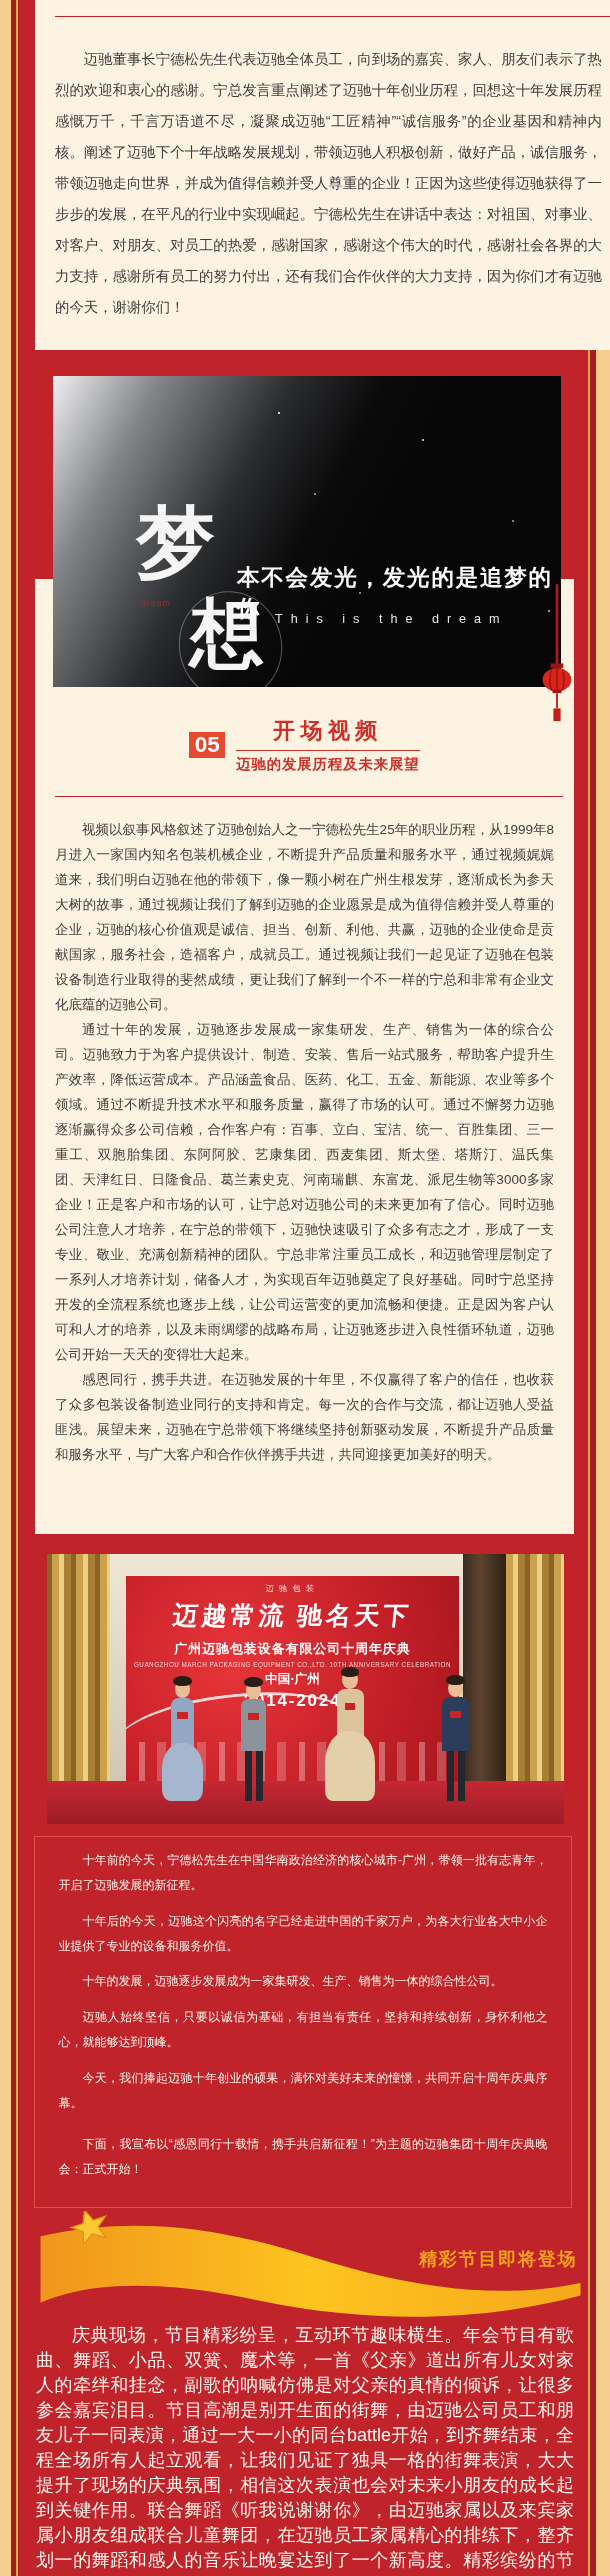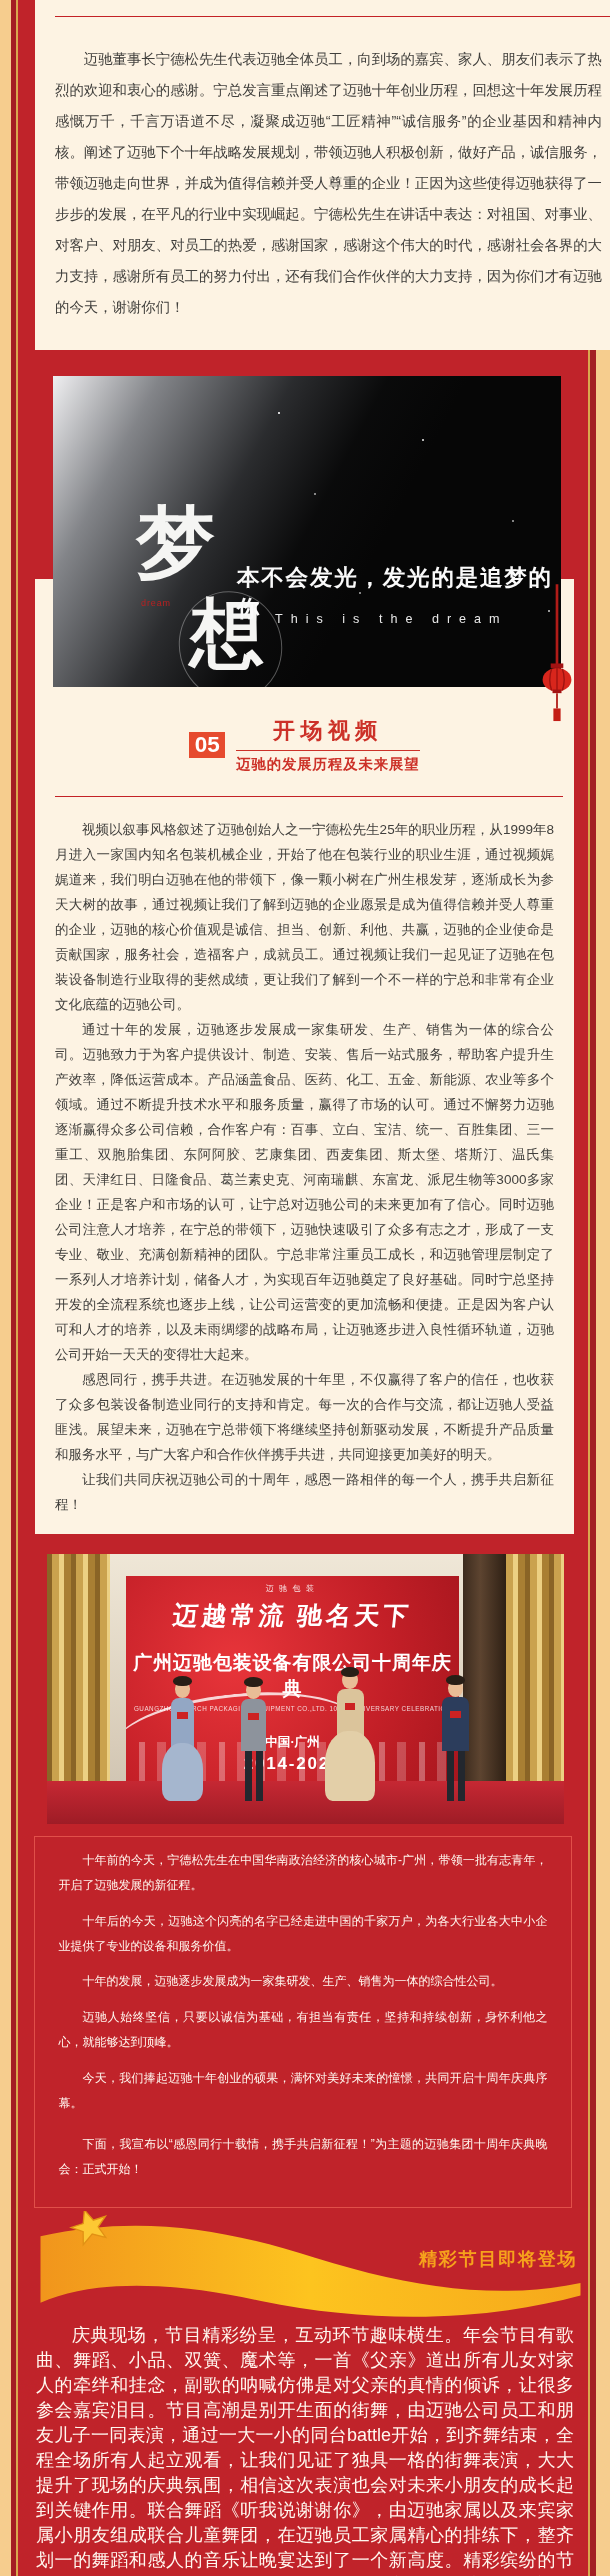--- a/index.html
+++ b/index.html
@@ -166,7 +166,7 @@
     </div>
     <div class="rule2"></div>
     <div class="bodytext">
-      <p>视频以叙事风格叙述了迈驰创始人之一宁德松先生25年的职业历程，从1999年8月进入一家国内知名包装机械企业，开始了他在包装行业的职业生涯，通过视频娓娓道来，我们明白迈驰在他的带领下，像一颗小树在广州生根发芽，逐渐成长为参天大树的故事，通过视频让我们了解到迈驰的企业愿景是成为值得信赖并受人尊重的企业，迈驰的核心价值观是诚信、担当、创新、利他、共赢，迈驰的企业使命是贡献国家，服务社会，造福客户，成就员工。通过视频让我们一起见证了迈驰在包装设备制造行业取得的斐然成绩，更让我们了解到一个不一样的宁总和非常有企业文化底蕴的迈驰公司。</p>
+      <p>视频以叙事风格叙述了迈驰创始人之一宁德松先生25年的职业历程，从1999年8月进入一家国内知名包装机械企业，不断提升产品质量和服务水平，通过视频娓娓道来，我们明白迈驰在他的带领下，像一颗小树在广州生根发芽，逐渐成长为参天大树的故事，通过视频让我们了解到迈驰的企业愿景是成为值得信赖并受人尊重的企业，迈驰的核心价值观是诚信、担当、创新、利他、共赢，迈驰的企业使命是贡献国家，服务社会，造福客户，成就员工。通过视频让我们一起见证了迈驰在包装设备制造行业取得的斐然成绩，更让我们了解到一个不一样的宁总和非常有企业文化底蕴的迈驰公司。</p>
       <p>通过十年的发展，迈驰逐步发展成一家集研发、生产、销售为一体的综合公司。迈驰致力于为客户提供设计、制造、安装、售后一站式服务，帮助客户提升生产效率，降低运营成本。产品涵盖食品、医药、化工、五金、新能源、农业等多个领域。通过不断提升技术水平和服务质量，赢得了市场的认可。通过不懈努力迈驰逐渐赢得众多公司信赖，合作客户有：百事、立白、宝洁、统一、百胜集团、三一重工、双胞胎集团、东阿阿胶、艺康集团、西麦集团、斯太堡、塔斯汀、温氏集团、天津红日、日隆食品、葛兰素史克、河南瑞麒、东富龙、派尼生物等3000多家企业！正是客户和市场的认可，让宁总对迈驰公司的未来更加有了信心。同时迈驰公司注意人才培养，在宁总的带领下，迈驰快速吸引了众多有志之才，形成了一支专业、敬业、充满创新精神的团队。宁总非常注重员工成长，和迈驰管理层制定了一系列人才培养计划，储备人才，为实现百年迈驰奠定了良好基础。同时宁总坚持开发的全流程系统也逐步上线，让公司运营变的更加流畅和便捷。正是因为客户认可和人才的培养，以及未雨绸缪的战略布局，让迈驰逐步进入良性循环轨道，迈驰公司开始一天天的变得壮大起来。</p>
       <p>感恩同行，携手共进。在迈驰发展的十年里，不仅赢得了客户的信任，也收获了众多包装设备制造业同行的支持和肯定。每一次的合作与交流，都让迈驰人受益匪浅。展望未来，迈驰在宁总带领下将继续坚持创新驱动发展，不断提升产品质量和服务水平，与广大客户和合作伙伴携手共进，共同迎接更加美好的明天。</p>
       <p>让我们共同庆祝迈驰公司的十周年，感恩一路相伴的每一个人，携手共启新征程！</p>

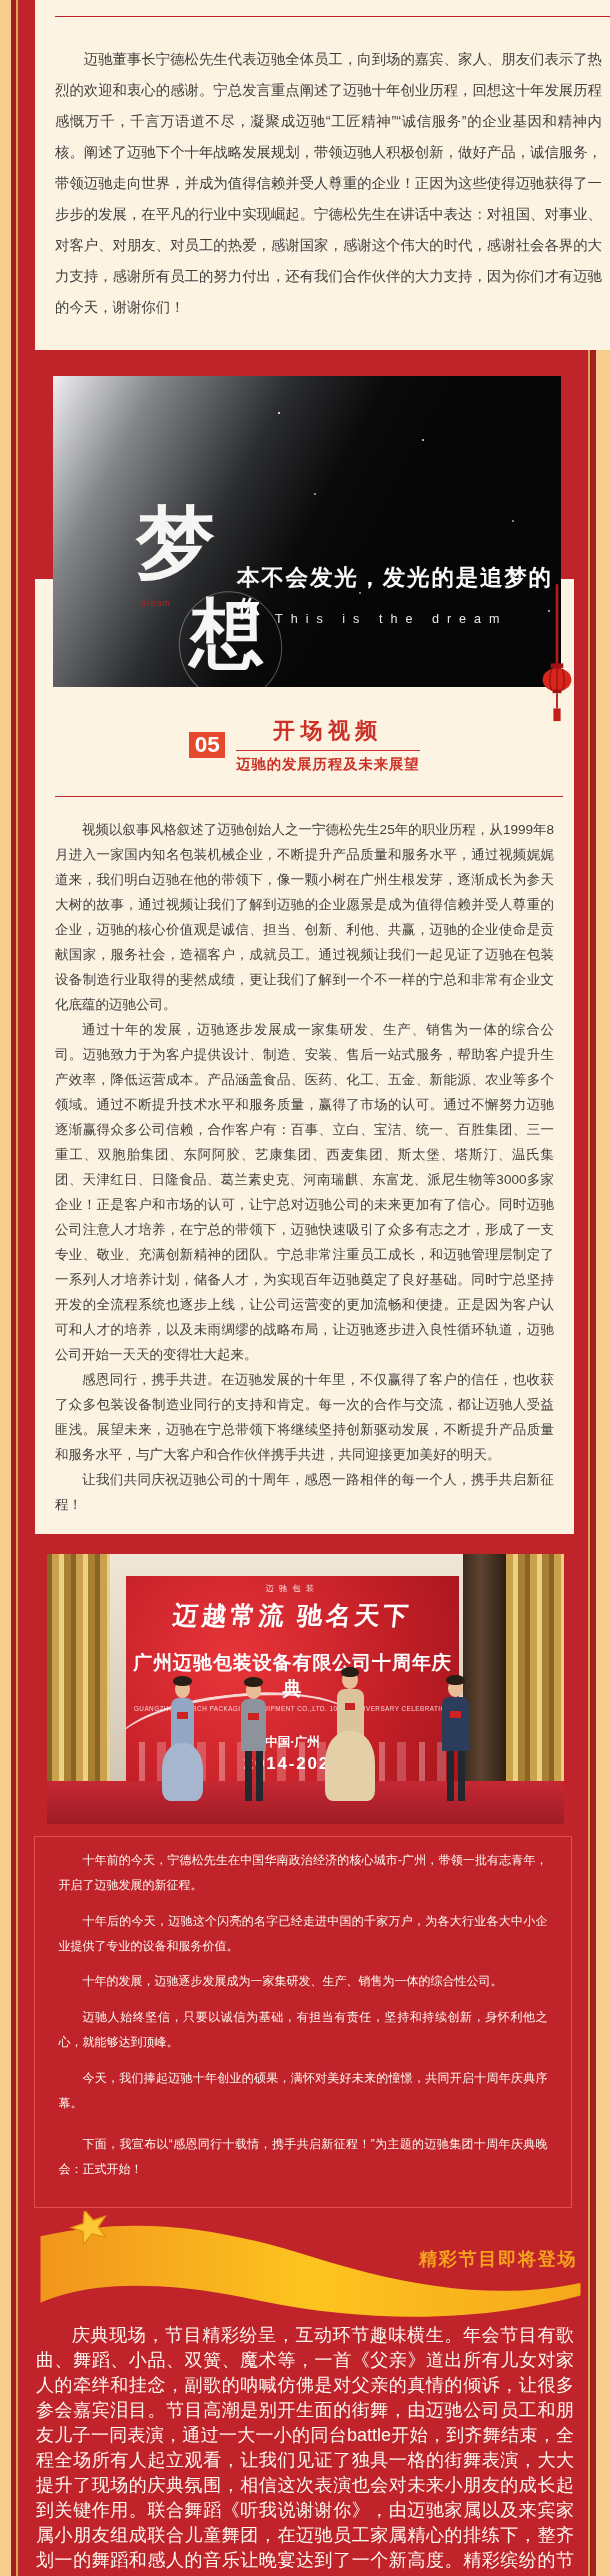--- a/index.html
+++ b/index.html
@@ -169,7 +169,6 @@
       <p>视频以叙事风格叙述了迈驰创始人之一宁德松先生25年的职业历程，从1999年8月进入一家国内知名包装机械企业，不断提升产品质量和服务水平，通过视频娓娓道来，我们明白迈驰在他的带领下，像一颗小树在广州生根发芽，逐渐成长为参天大树的故事，通过视频让我们了解到迈驰的企业愿景是成为值得信赖并受人尊重的企业，迈驰的核心价值观是诚信、担当、创新、利他、共赢，迈驰的企业使命是贡献国家，服务社会，造福客户，成就员工。通过视频让我们一起见证了迈驰在包装设备制造行业取得的斐然成绩，更让我们了解到一个不一样的宁总和非常有企业文化底蕴的迈驰公司。</p>
       <p>通过十年的发展，迈驰逐步发展成一家集研发、生产、销售为一体的综合公司。迈驰致力于为客户提供设计、制造、安装、售后一站式服务，帮助客户提升生产效率，降低运营成本。产品涵盖食品、医药、化工、五金、新能源、农业等多个领域。通过不断提升技术水平和服务质量，赢得了市场的认可。通过不懈努力迈驰逐渐赢得众多公司信赖，合作客户有：百事、立白、宝洁、统一、百胜集团、三一重工、双胞胎集团、东阿阿胶、艺康集团、西麦集团、斯太堡、塔斯汀、温氏集团、天津红日、日隆食品、葛兰素史克、河南瑞麒、东富龙、派尼生物等3000多家企业！正是客户和市场的认可，让宁总对迈驰公司的未来更加有了信心。同时迈驰公司注意人才培养，在宁总的带领下，迈驰快速吸引了众多有志之才，形成了一支专业、敬业、充满创新精神的团队。宁总非常注重员工成长，和迈驰管理层制定了一系列人才培养计划，储备人才，为实现百年迈驰奠定了良好基础。同时宁总坚持开发的全流程系统也逐步上线，让公司运营变的更加流畅和便捷。正是因为客户认可和人才的培养，以及未雨绸缪的战略布局，让迈驰逐步进入良性循环轨道，迈驰公司开始一天天的变得壮大起来。</p>
       <p>感恩同行，携手共进。在迈驰发展的十年里，不仅赢得了客户的信任，也收获了众多包装设备制造业同行的支持和肯定。每一次的合作与交流，都让迈驰人受益匪浅。展望未来，迈驰在宁总带领下将继续坚持创新驱动发展，不断提升产品质量和服务水平，与广大客户和合作伙伴携手共进，共同迎接更加美好的明天。</p>
-      <p>让我们共同庆祝迈驰公司的十周年，感恩一路相伴的每一个人，携手共启新征程！</p>
     </div>
   </section>
 

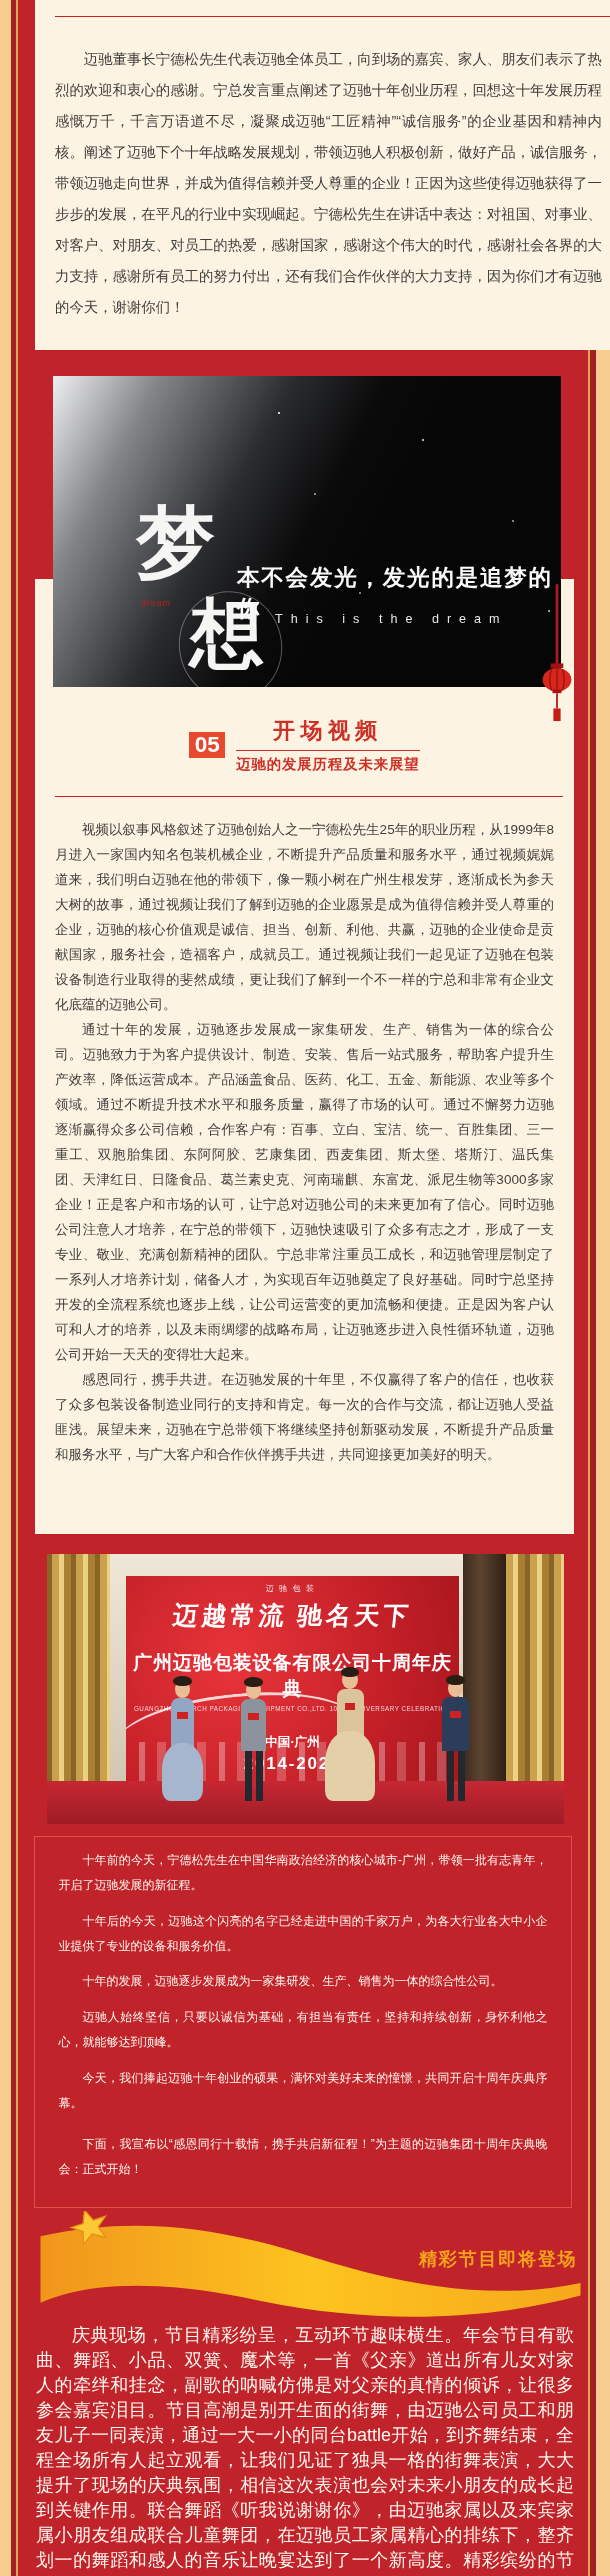--- a/index.html
+++ b/index.html
@@ -71,7 +71,7 @@
   .screen .logo{margin-top:7.2px;font-size:8px;color:rgba(255,255,255,.85);letter-spacing:5.4px;}
   .screen .slogan{margin-top:5.4px;font-size:25px;font-weight:bold;color:#fff;letter-spacing:3.6px;
          font-family:"Liberation Serif",serif;transform:skewX(-6deg);}
-  .screen .company{margin-top:18px;font-size:19px;font-weight:bold;color:#fff;letter-spacing:0.9px;}
+  .screen .company{margin-top:8px;font-size:13px;font-weight:bold;color:#fff;letter-spacing:0.9px;}
   .screen .eng{margin-top:2.7px;font-size:6.3px;color:rgba(255,255,255,.8);letter-spacing:0.5px;}
   .screen .loc{margin-top:22px;font-size:12.6px;color:#fff;font-weight:bold;}
   .screen .years{margin-top:2.7px;font-size:17px;color:#fff;font-weight:bold;letter-spacing:1.8px;}

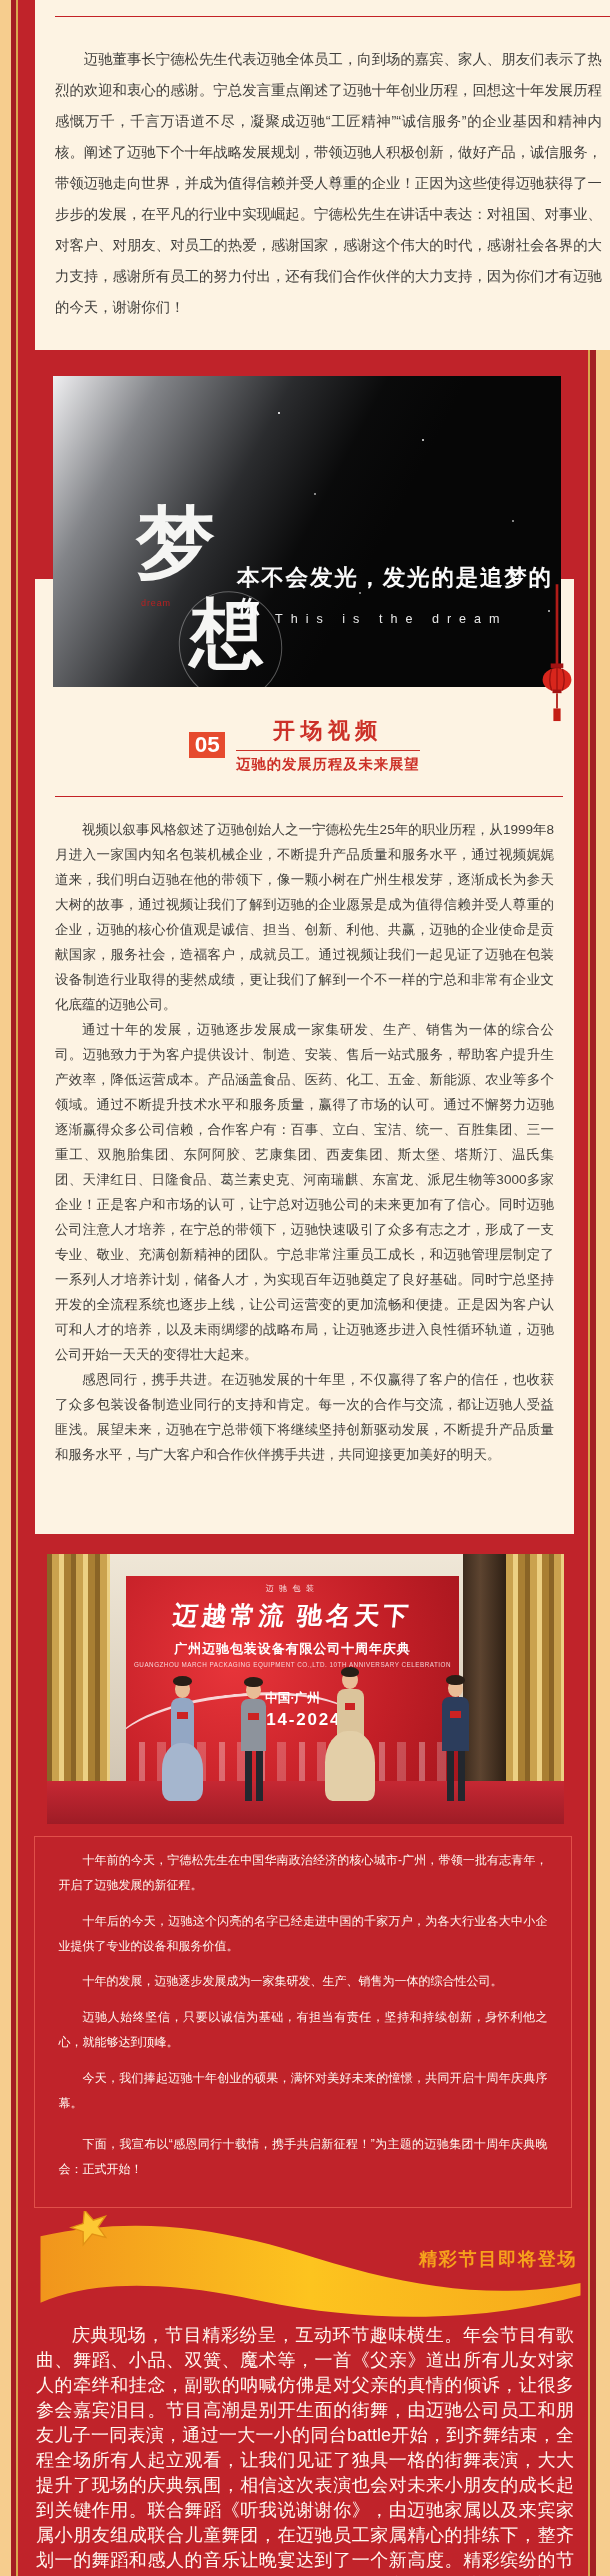--- a/index.html
+++ b/index.html
@@ -73,7 +73,7 @@
          font-family:"Liberation Serif",serif;transform:skewX(-6deg);}
   .screen .company{margin-top:8px;font-size:13px;font-weight:bold;color:#fff;letter-spacing:0.9px;}
   .screen .eng{margin-top:2.7px;font-size:6.3px;color:rgba(255,255,255,.8);letter-spacing:0.5px;}
-  .screen .loc{margin-top:22px;font-size:12.6px;color:#fff;font-weight:bold;}
+  .screen .loc{margin-top:3px;font-size:12.6px;color:#fff;font-weight:bold;}
   .screen .years{margin-top:2.7px;font-size:17px;color:#fff;font-weight:bold;letter-spacing:1.8px;}
   .screen .arc{position:absolute;left:-4%;right:30%;bottom:5.4px;height:81px;border-top:3.6px solid rgba(255,255,255,.8);
          border-radius:50%;transform:rotate(-6deg);}

